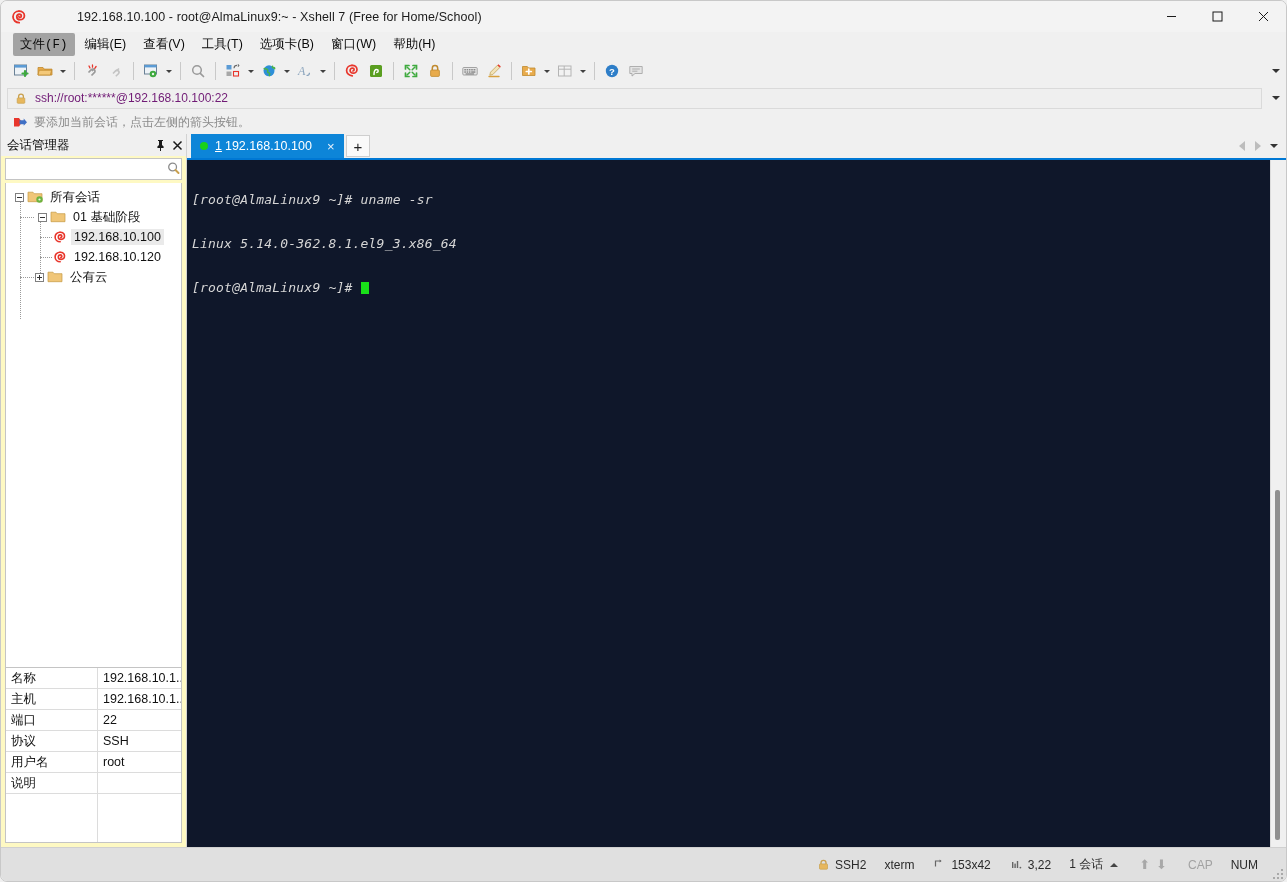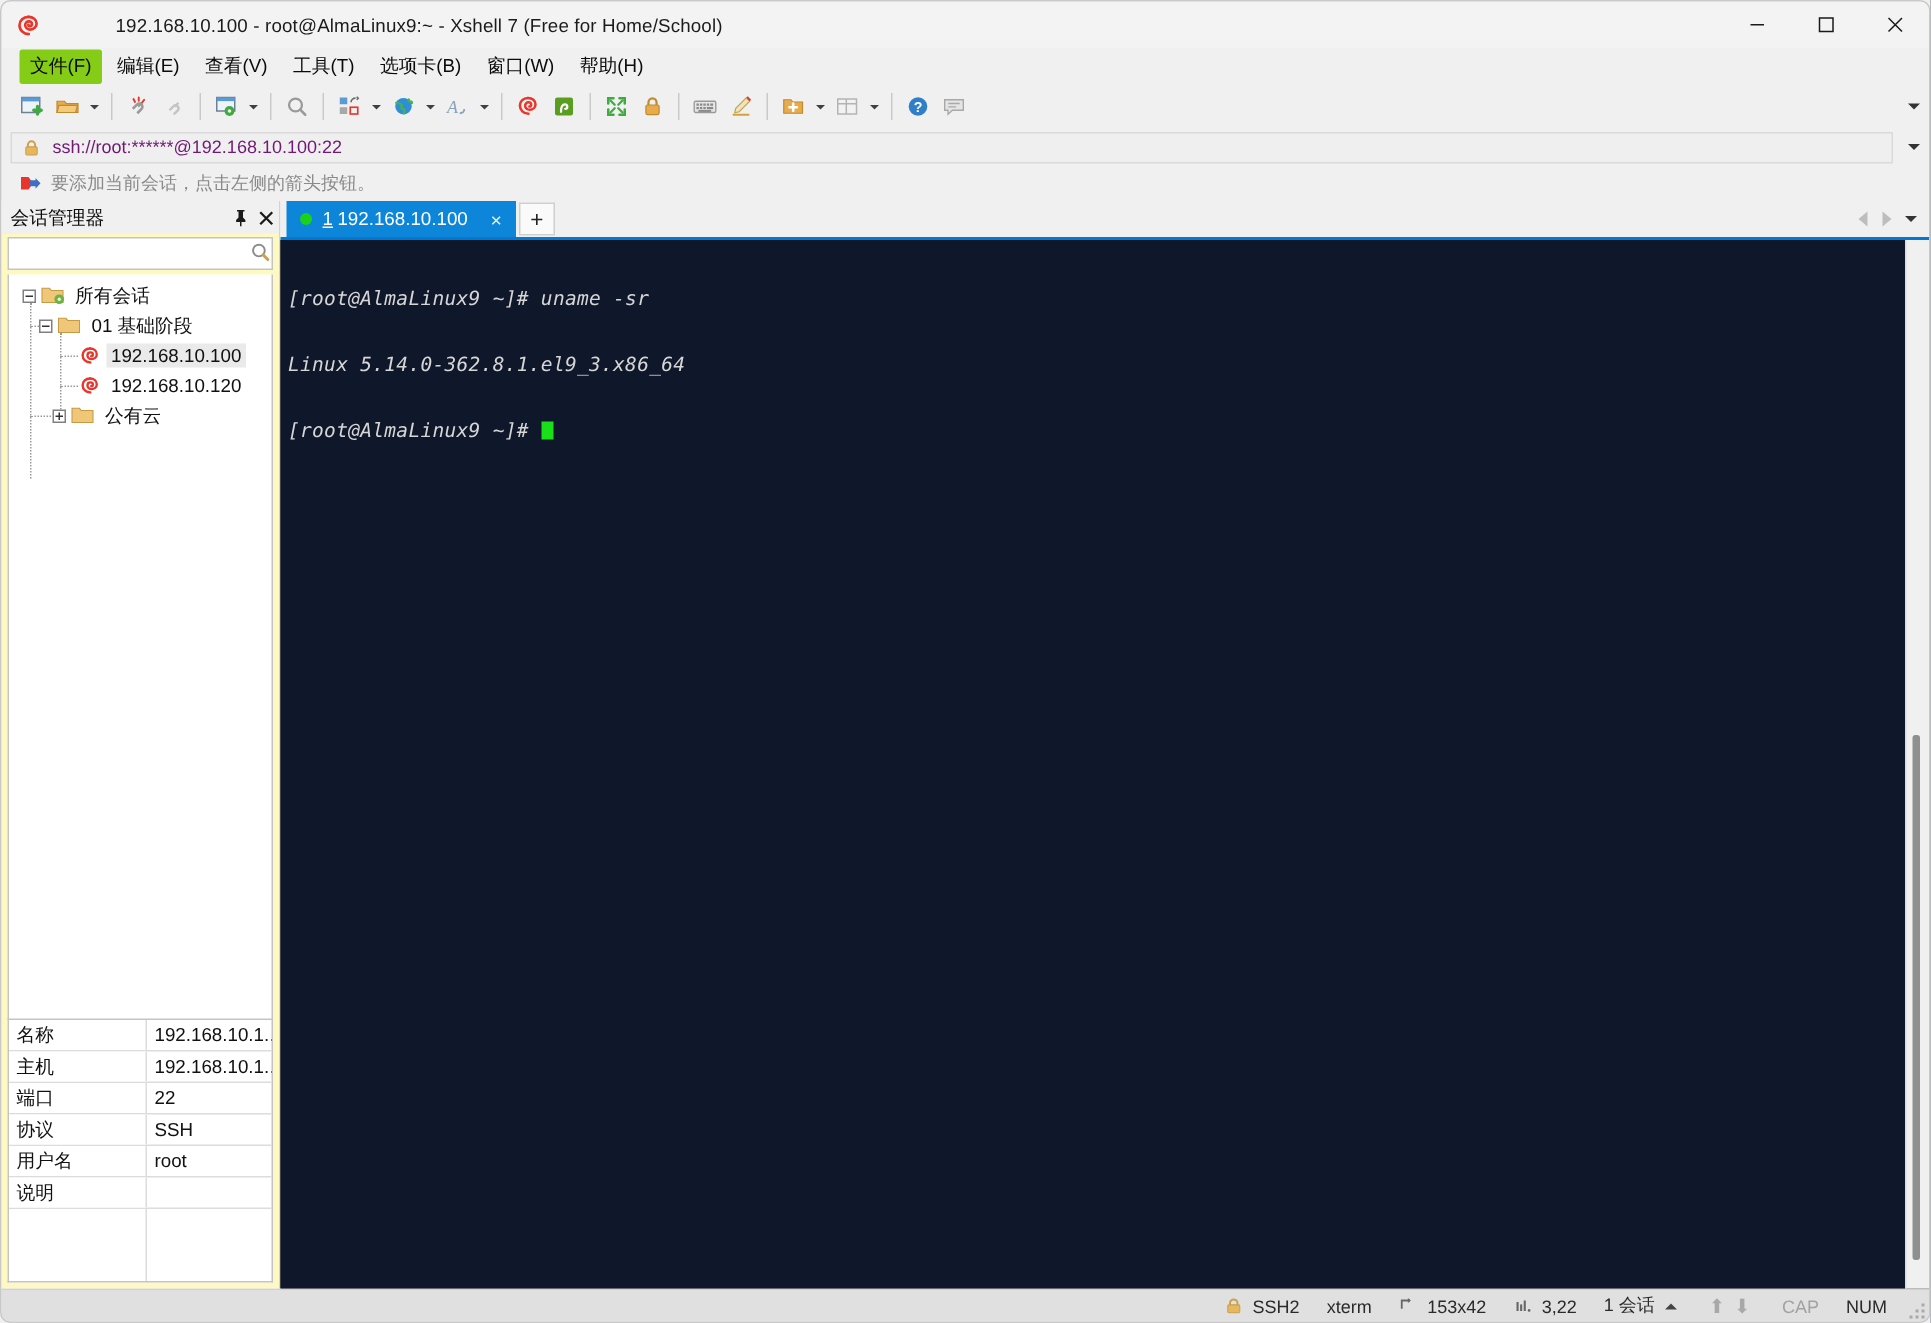--- a/index.html
+++ b/index.html
@@ -54,7 +54,7 @@
     padding: 3px 7px; margin-right: 3px;
     white-space: nowrap;
   }
-  .menu-item.active { background: #84cc16; border-radius: 2px; }
+  .menu-item.active { background: #a3a3a3; border-radius: 2px; font-family: Liberation Mono, monospace; }
 
   
   .toolbar {

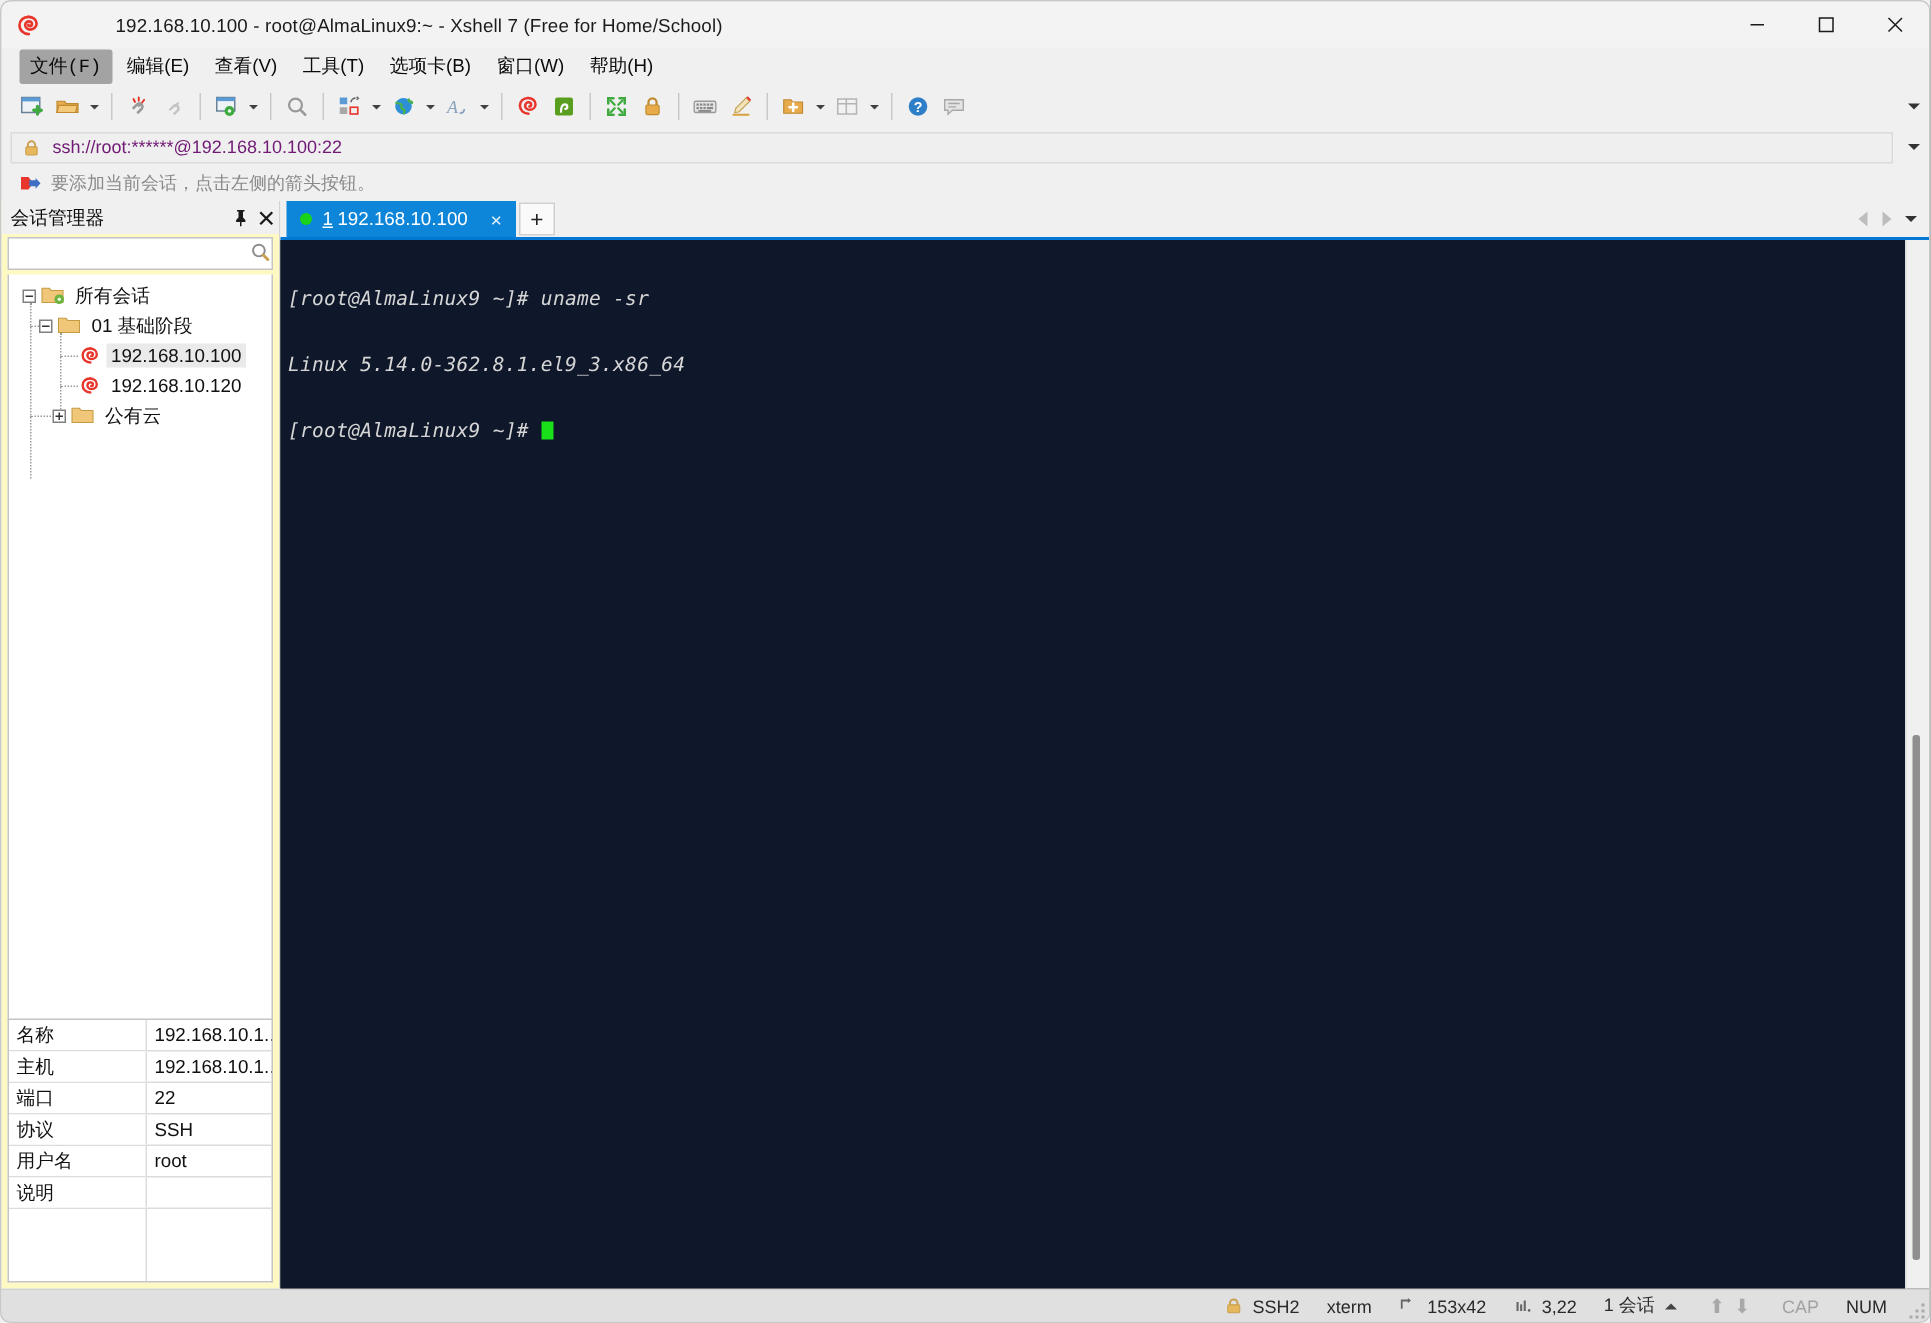--- a/index.html
+++ b/index.html
@@ -559,7 +559,7 @@
           <div class="tlabel">所有会话</div>
         </div>
 
-        <div class="tnode" style="padding-left:20px;">
+        <div class="tnode" style="padding-left:32px;">
           <div class="guide-h" style="left:14px; top:10px; width:14px;"></div>
           <div class="tbox"></div>
           <div class="folder-icon">

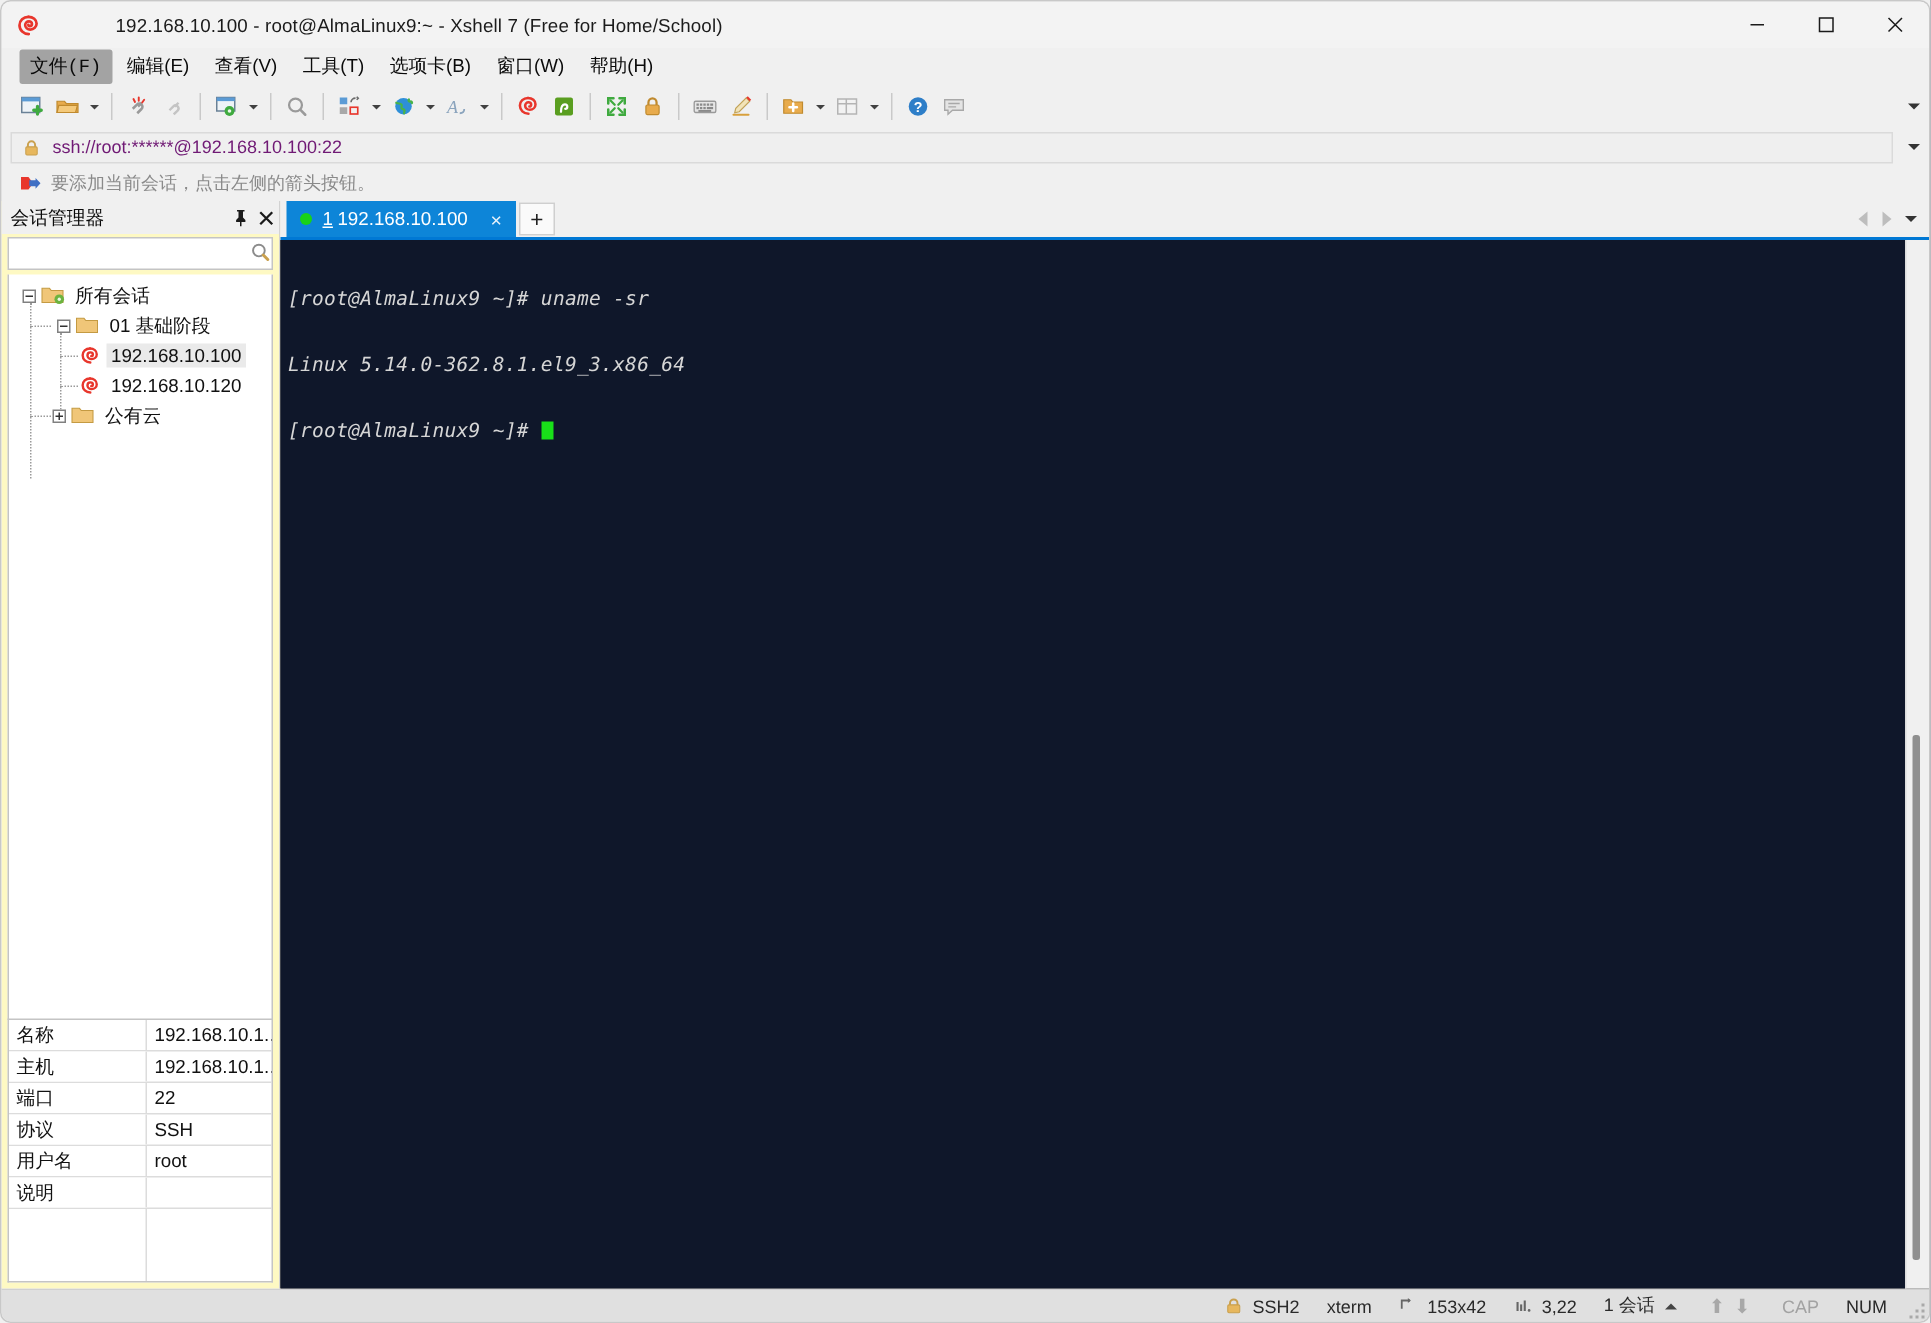--- a/index.html
+++ b/index.html
@@ -257,12 +257,13 @@
 
   
   .statusbar {
-    height: 22px; flex: none;
+    height: 34px; flex: none;
     background: #e0e0e0;
     display: flex; align-items: center;
     border-top: 1px solid #d0d0d0;
     position: relative;
     border-radius: 0 0 6px 6px;
+    text-align: right;
   }
   .sb-spacer { flex: 1; }
   .sb-cell {

